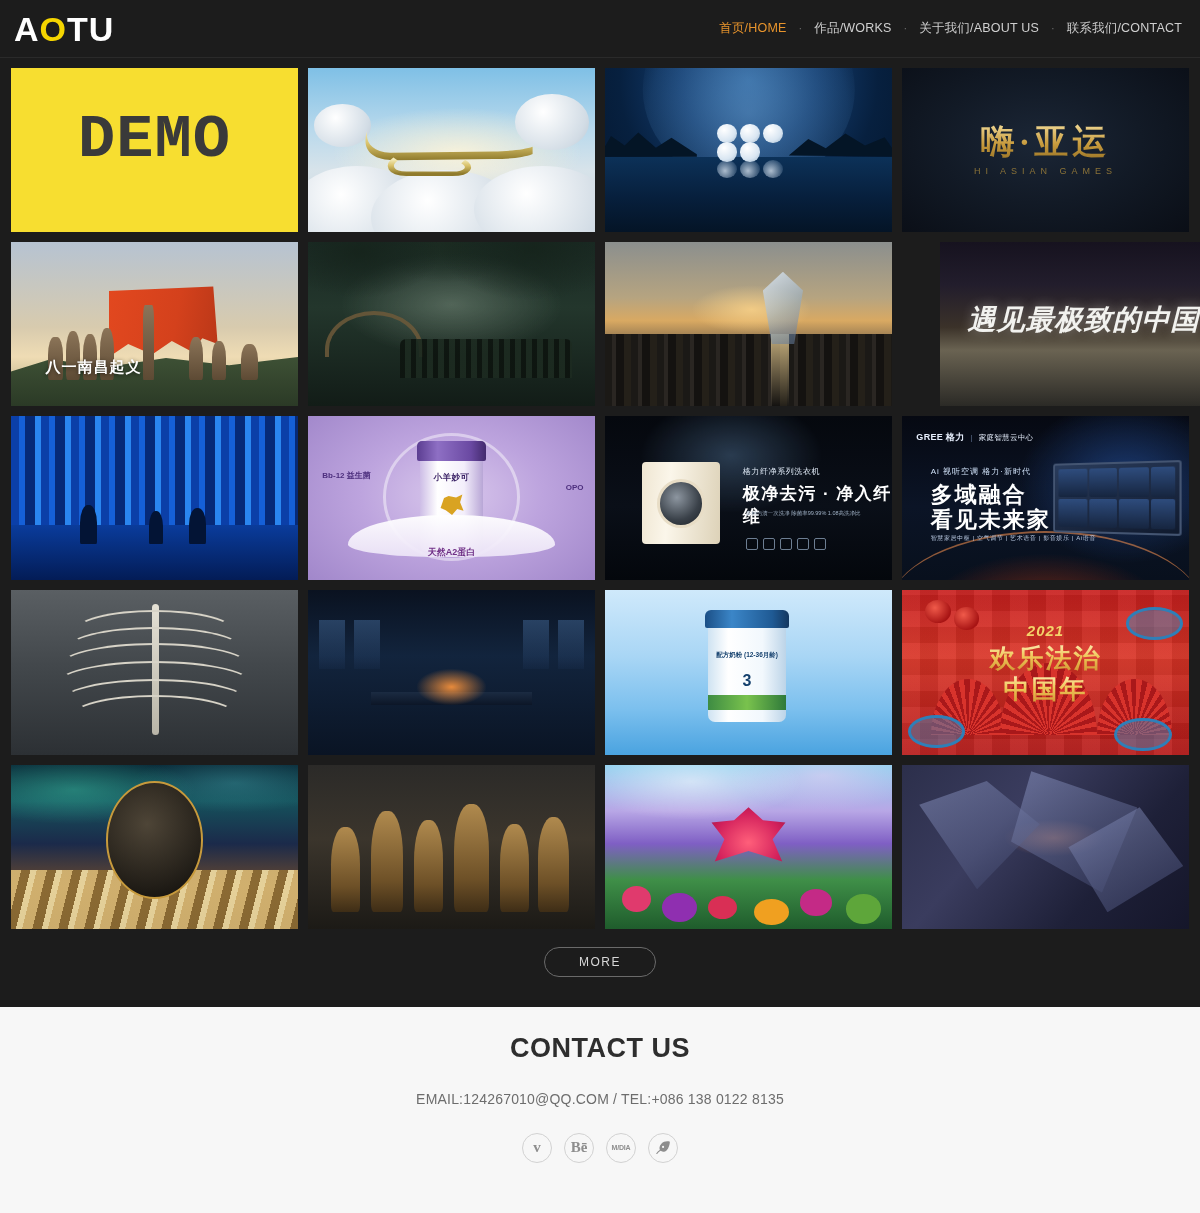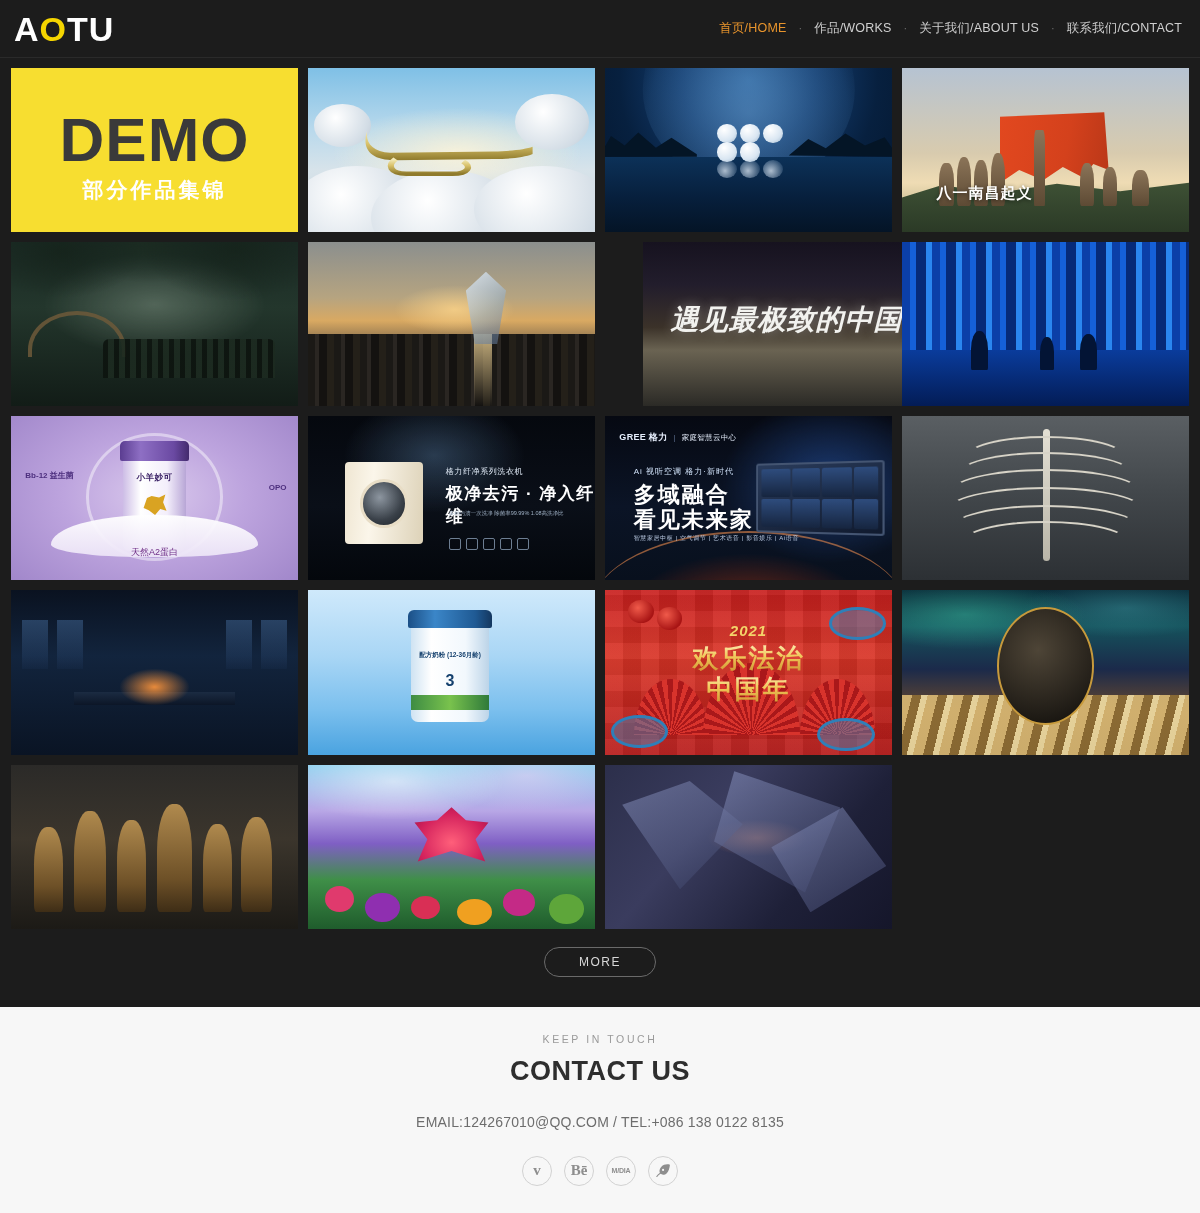--- a/index.html
+++ b/index.html
@@ -76,7 +76,7 @@
     top: 44%;
     transform: translateY(-50%);
     text-align: center;
-    font-family: Liberation Sans, sans-serif;
+    font-family: Liberation Mono, monospace;
     font-size: 62px;
     font-weight: bold;
     color: #3a3a3a;

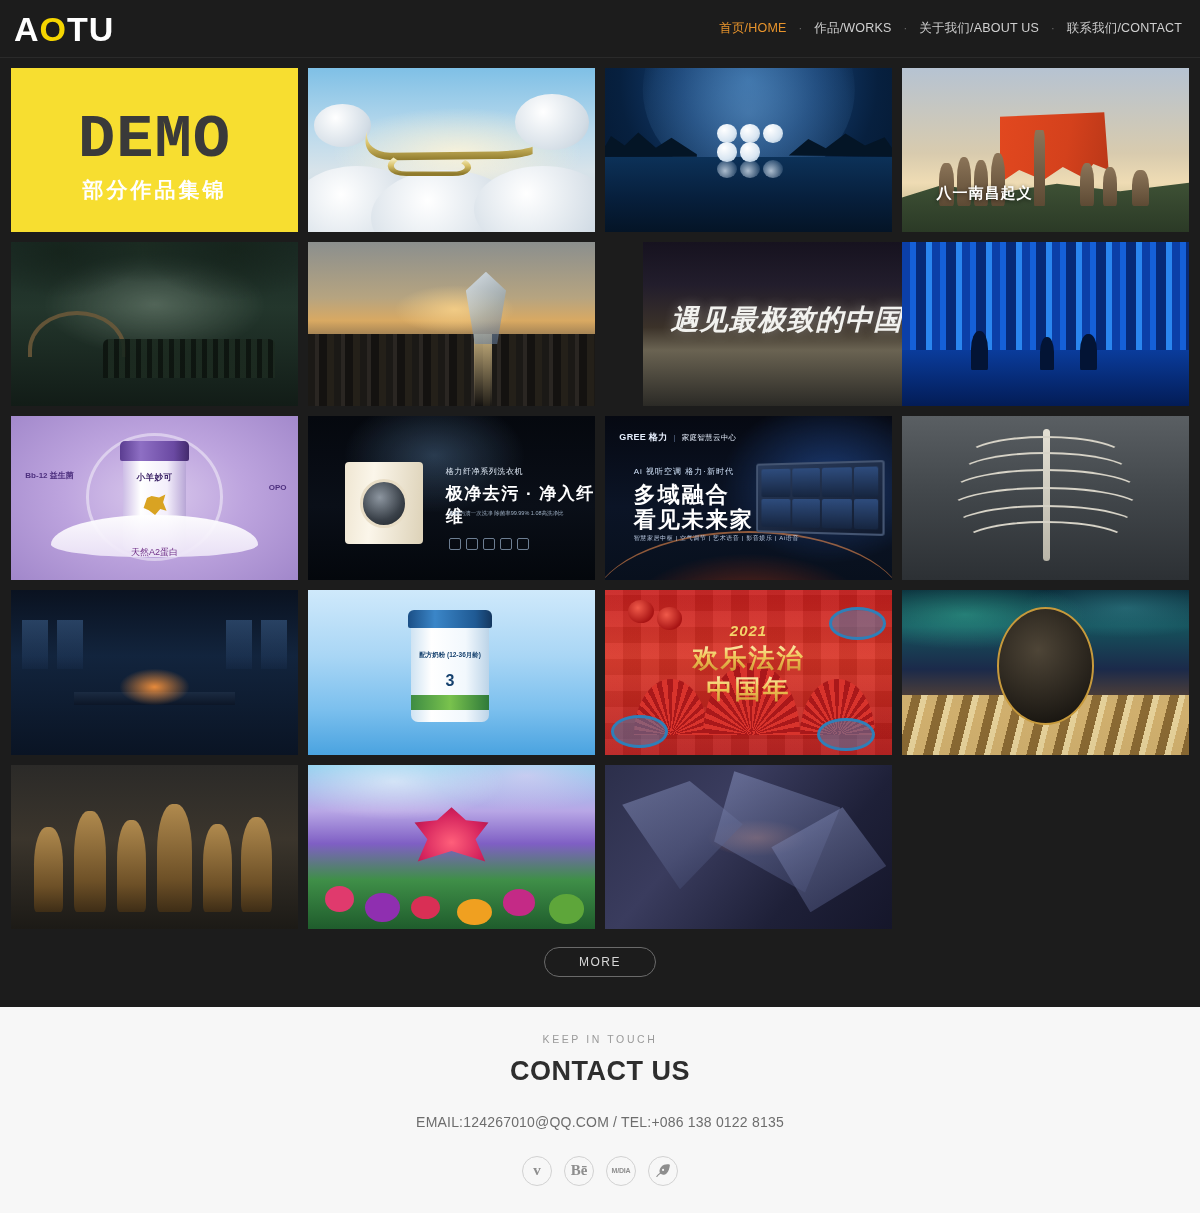--- a/index.html
+++ b/index.html
@@ -718,6 +718,10 @@
       </div>
     </div>
 
+    <div class="tile t-games">
+      <div class="gold-cn">嗨·亚运</div>
+      <div class="gold-en">HI ASIAN GAMES</div>
+    </div>
 
     <div class="tile t-monu">
       <div class="art">

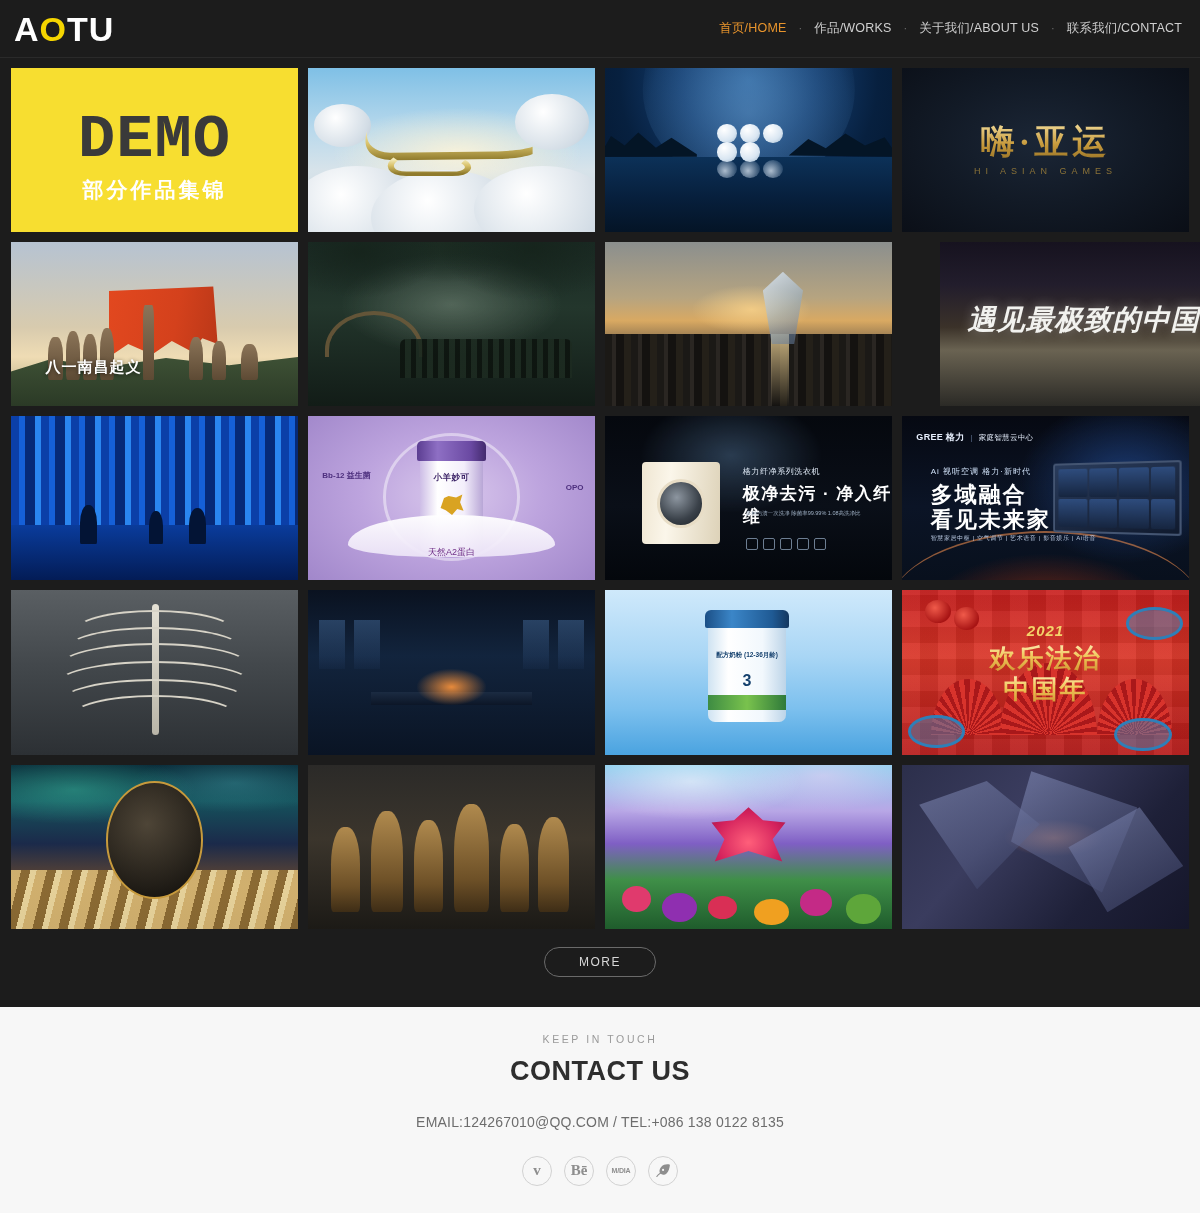--- a/index.html
+++ b/index.html
@@ -676,7 +676,6 @@
 
     <div class="tile t-demo">
       <div class="demo-word">DEMO</div>
-      <div class="demo-sub">部分作品集锦</div>
 
     </div>
 

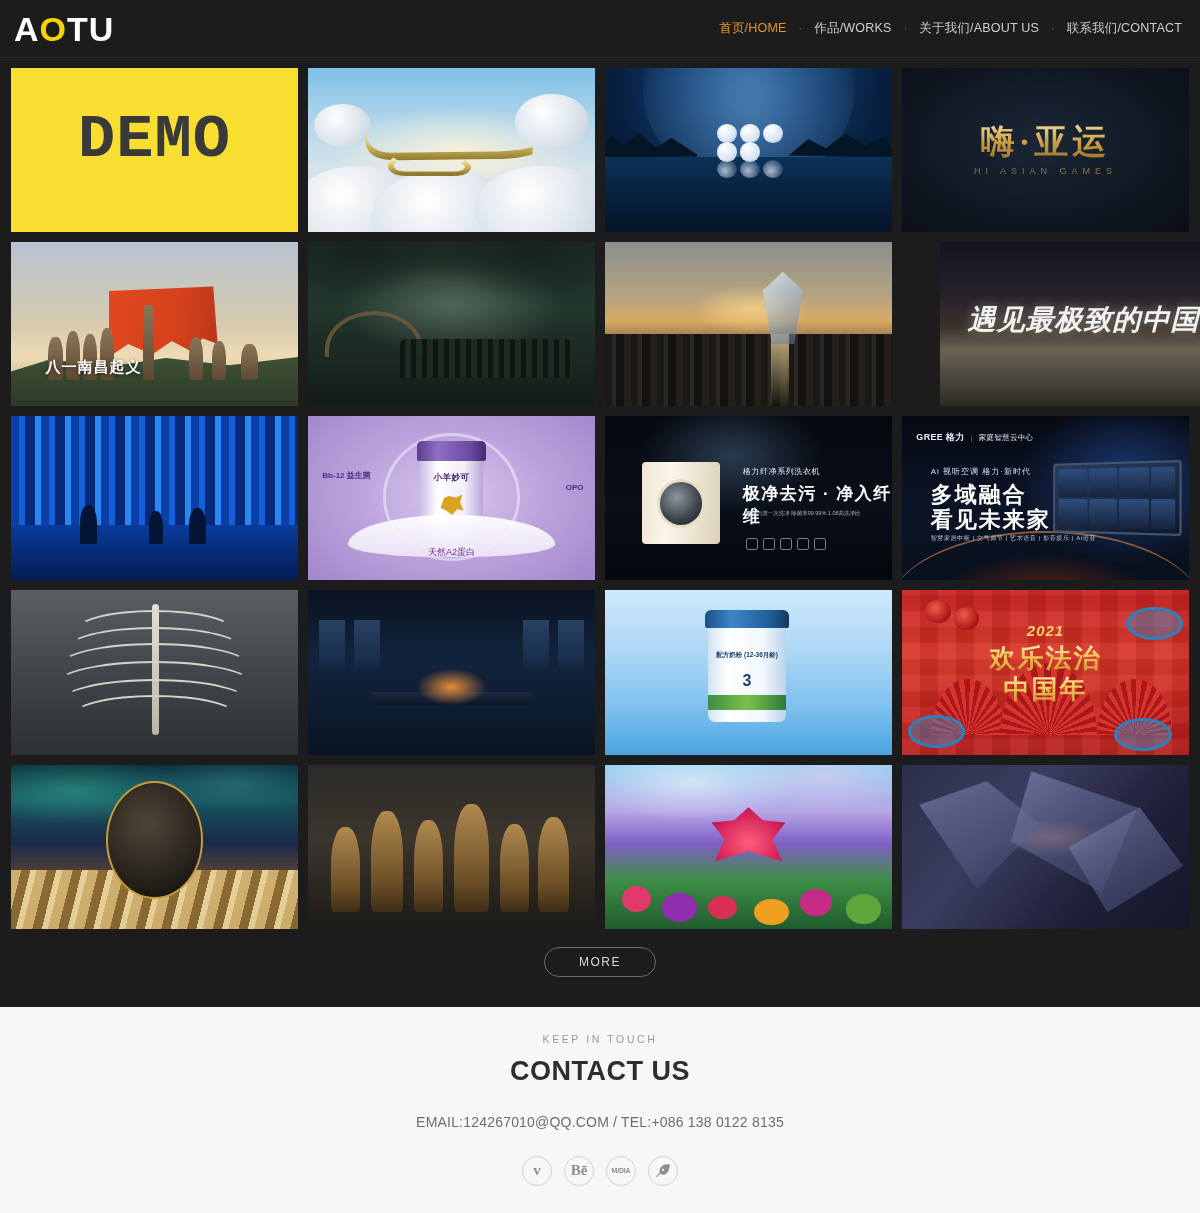--- a/index.html
+++ b/index.html
@@ -321,7 +321,7 @@
   }
   .t-milk .tag-l { position: absolute; left: 5%; top: 33%; color: #4d2f7e; font-size: 8px; line-height: 1.5; font-weight: bold; }
   .t-milk .tag-r { position: absolute; right: 4%; top: 40%; color: #4d2f7e; font-size: 8px; line-height: 1.5; font-weight: bold; text-align: right;}
-  .t-milk .tag-b { position: absolute; left: 0; right: 0; bottom: 13%; text-align: center; color: #6f2f86; font-size: 9px; font-weight: normal; }
+  .t-milk .tag-b { position: absolute; left: 0; right: 0; bottom: 13%; text-align: center; color: #6f2f86; font-size: 9px; font-weight: bold; }
 
   
   .t-gree {

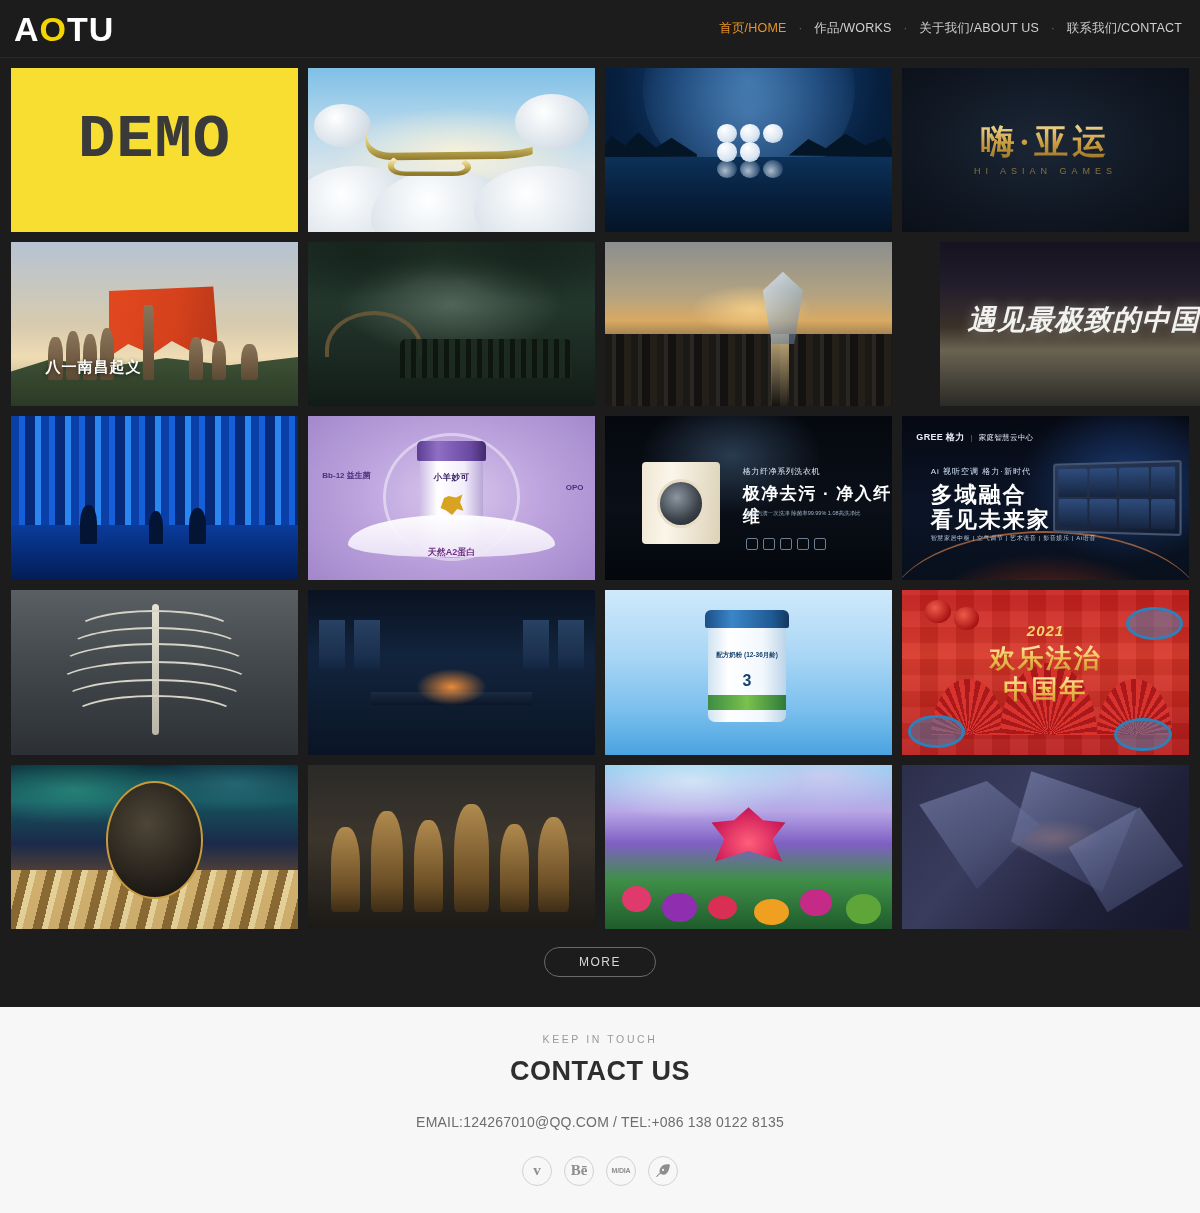--- a/index.html
+++ b/index.html
@@ -927,7 +927,6 @@
 </div>
 
 <div class="footer">
-  <div class="kit">KEEP IN TOUCH</div>
   <div class="contact-title">CONTACT US</div>
   <div class="contact-line">EMAIL:124267010@QQ.COM / TEL:+086 138 0122 8135</div>
   <div class="socials">

